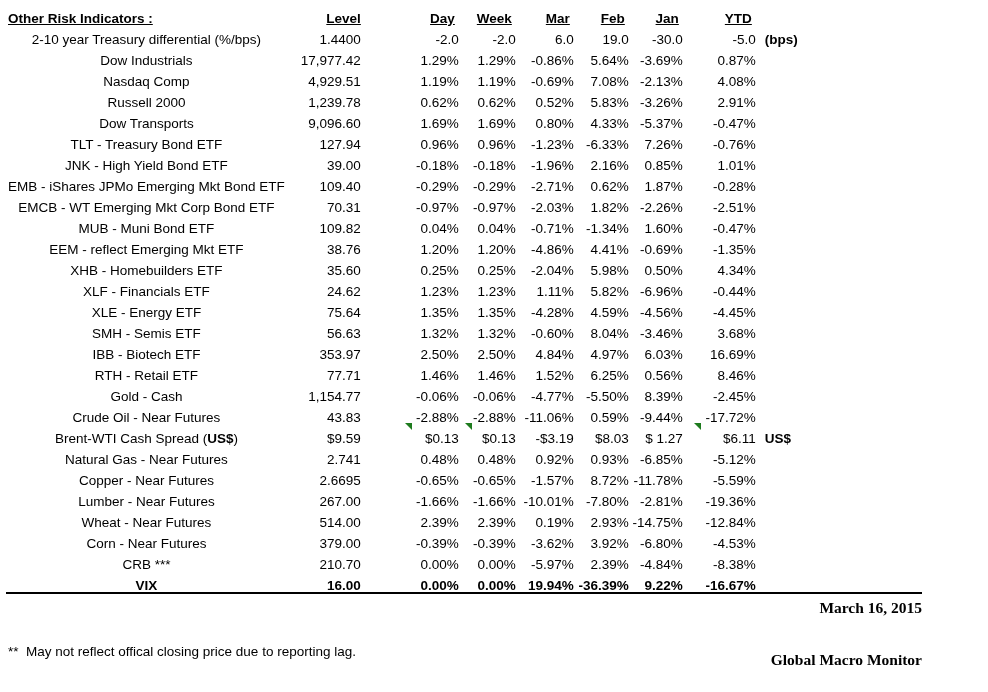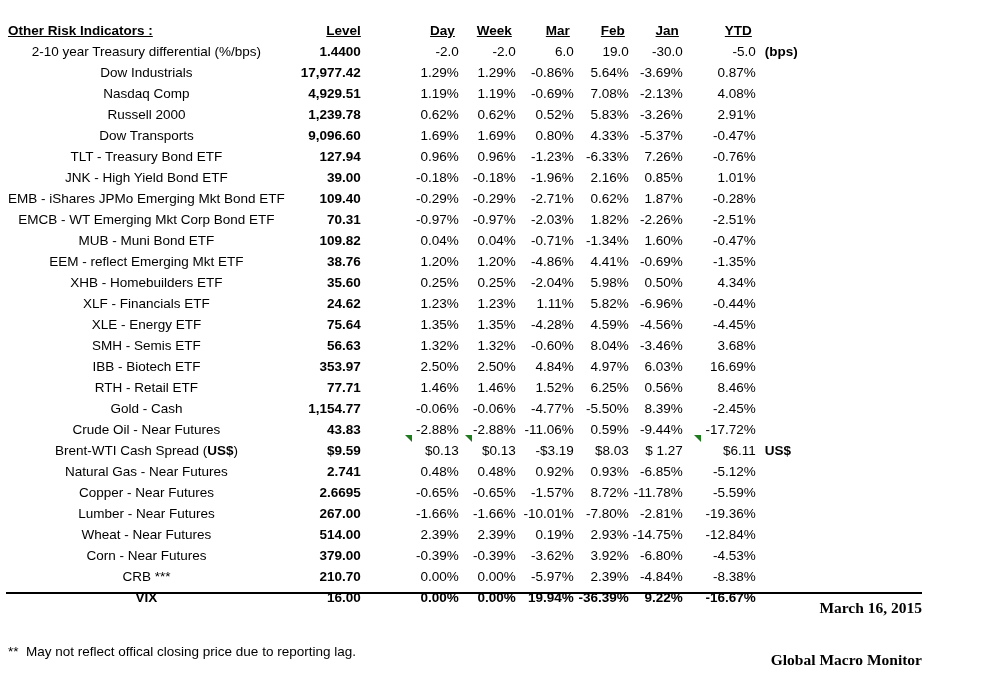--- a/index.html
+++ b/index.html
@@ -15,7 +15,7 @@
   table.risk{
     border-collapse:collapse;
     table-layout:fixed;
-    margin:20px 0 0 8px;
+    margin:8px 0 0 8px;
   }
   .risk col.c-label{width:262px;}
   .risk col.c-level{width:76px;}

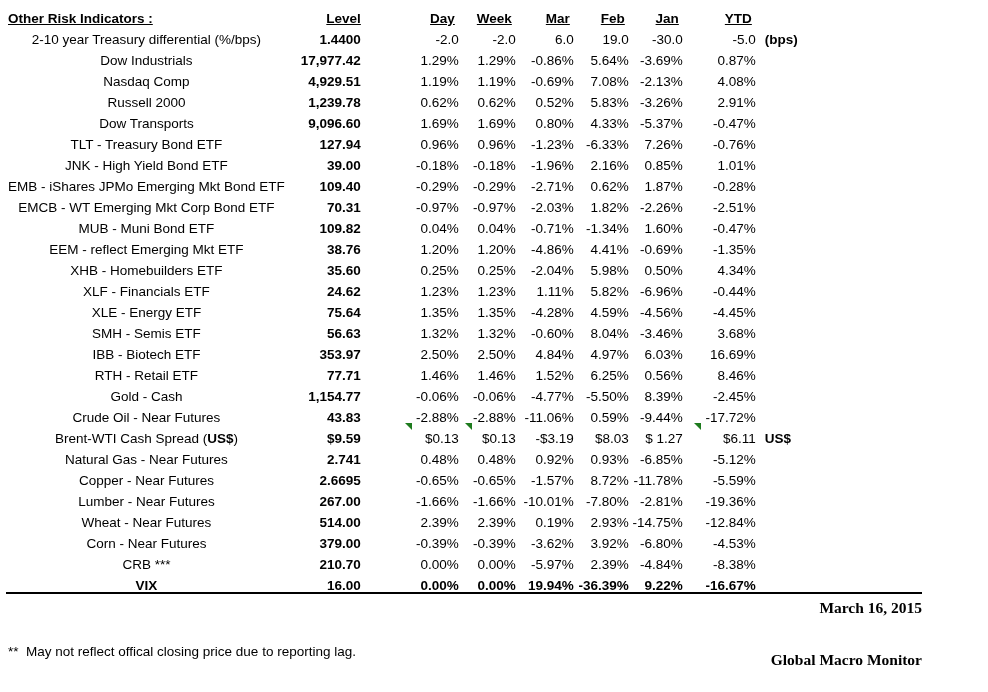--- a/index.html
+++ b/index.html
@@ -37,7 +37,7 @@
   .risk th.col-day,.risk th.col-week,.risk th.col-mar,
   .risk th.col-feb,.risk th.col-jan,.risk th.col-ytd{padding-right:4px;}
   .risk td.col-label{text-align:center;}
-  .risk td.col-level{font-weight:bold;}
+  .risk td.col-level{font-weight:normal;}
   .risk td.col-note{font-weight:bold;text-align:left;padding-left:9px;}
   .risk tr.bold-row td{font-weight:bold;}
   .risk td.flag{position:relative;}

